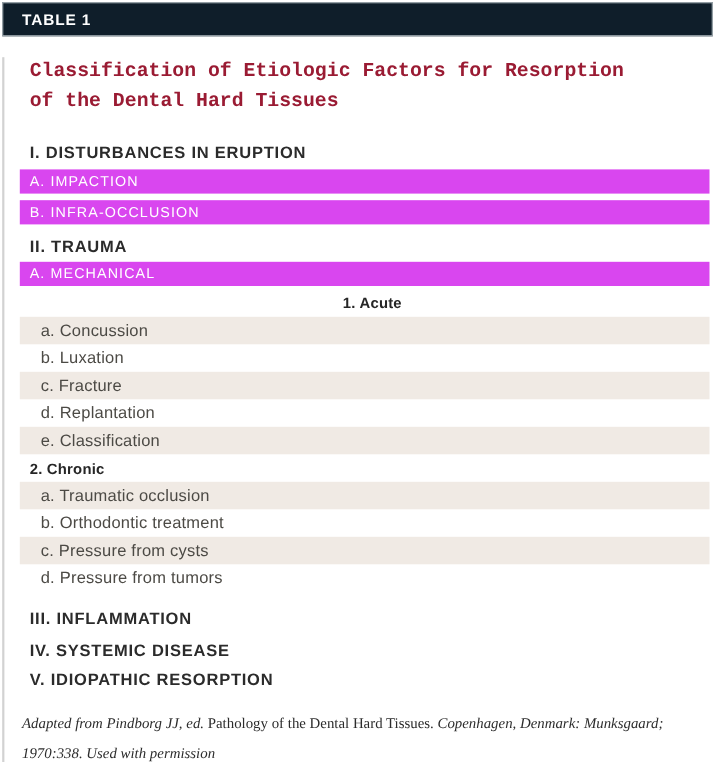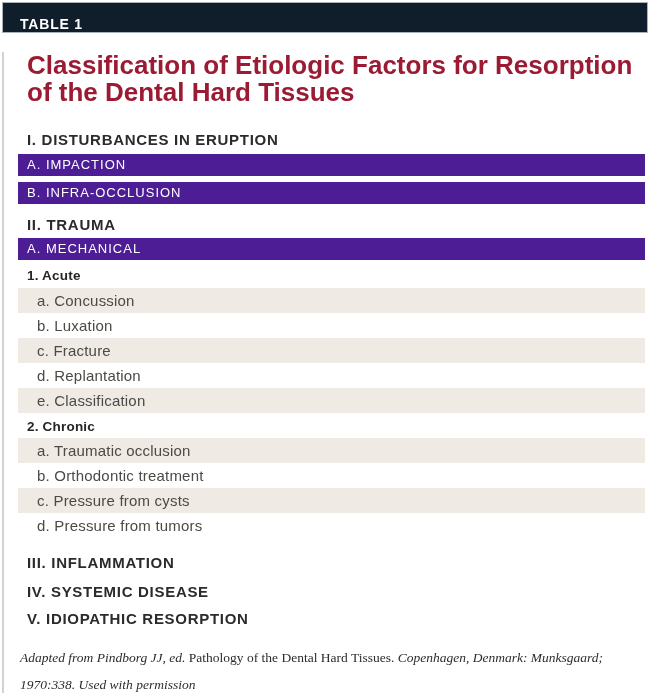--- a/index.html
+++ b/index.html
@@ -24,7 +24,7 @@
     box-sizing: content-box;
     color: #ffffff;
     display: flex;
-    align-items: flex-end;
+    align-items: center;
     padding-left: 17px;
     font-size: 14px;
     font-weight: bold;

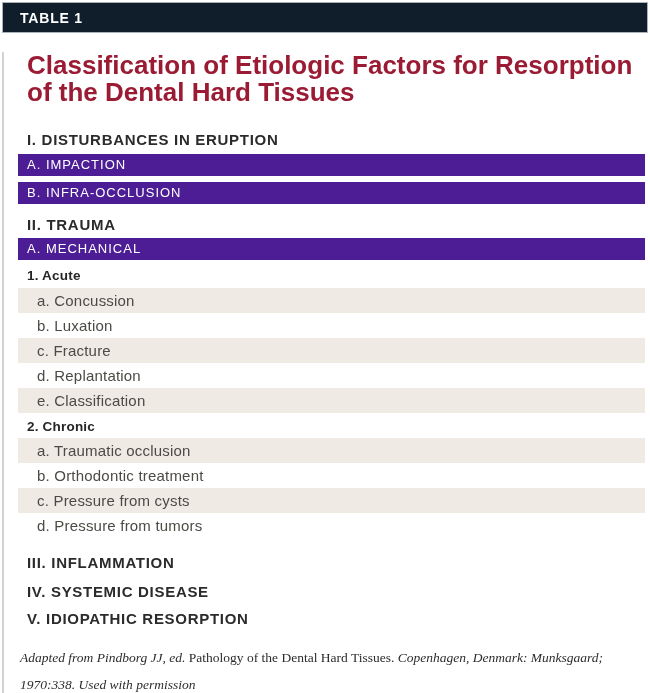--- a/index.html
+++ b/index.html
@@ -39,9 +39,9 @@
   .title {
     margin: 19px 0 0 23px;
     color: #9a1b33;
-    font-family: Liberation Sans, sans-serif;
+    font-family: Liberation Mono, monospace;
     font-weight: bold;
-    font-size: 26px;
+    font-size: 18px;
     line-height: 27px;
     letter-spacing: 0px;
   }

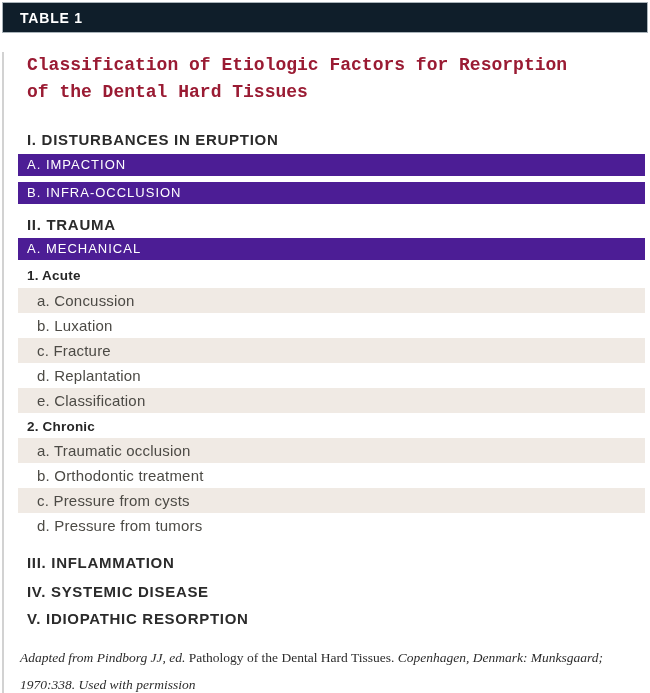--- a/index.html
+++ b/index.html
@@ -56,7 +56,7 @@
   }
   .cat-bar {
     margin: 6px 5px 0 14px;
-    background: #4c1d95;
+    background: #d946ef;
     color: #ffffff;
     font-size: 13px;
     letter-spacing: 1px;

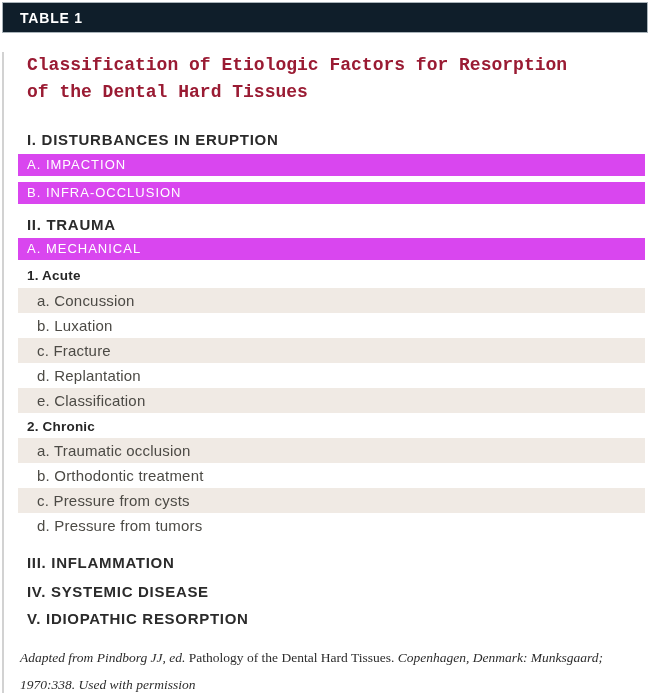--- a/index.html
+++ b/index.html
@@ -85,7 +85,7 @@
   .mt16 { margin-top: 16px; }
   .mt12 { margin-top: 12px; }
   .mt10 { margin-top: 10px; }
-  .mt8  { margin-top: 8px; }
+  .mt8  { margin-top: 8px; text-align: center; }
   .mt6  { margin-top: 6px; }
   .mt5  { margin-top: 5px; }
   .mb4  { margin-bottom: 4px; }

